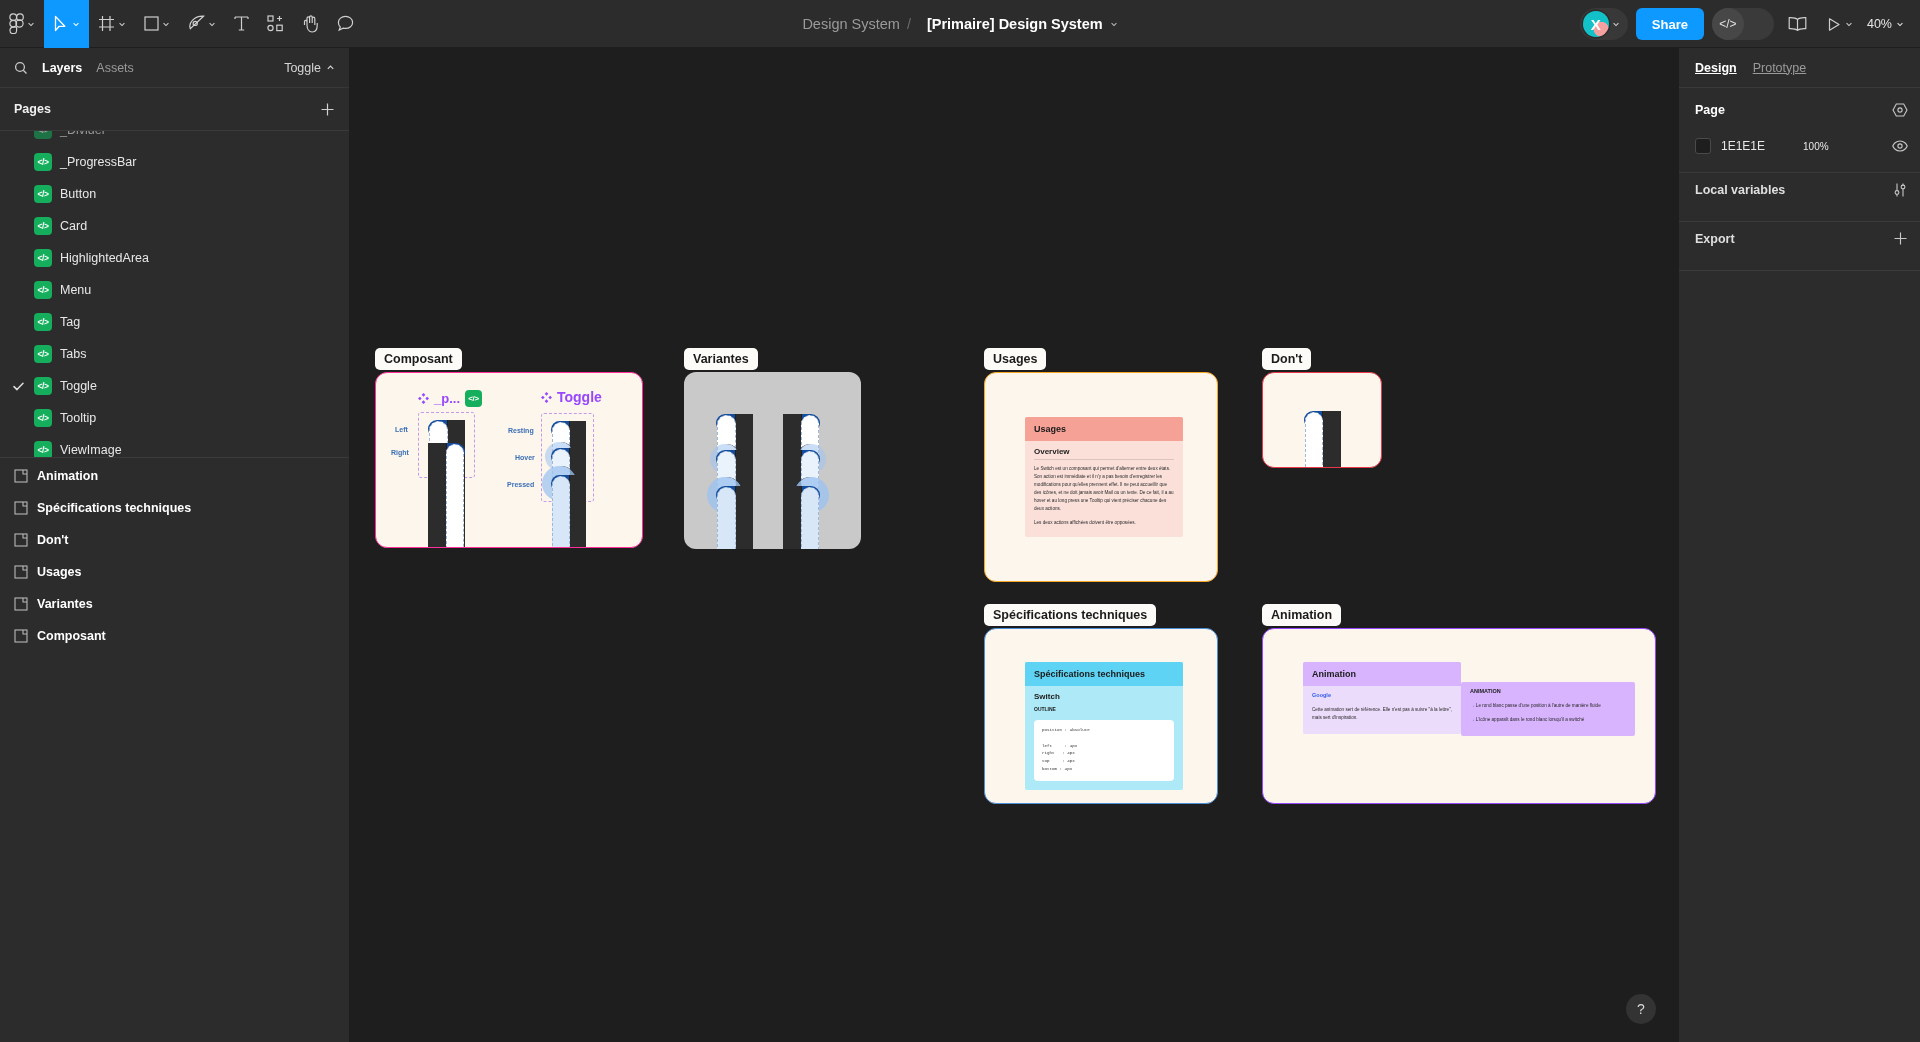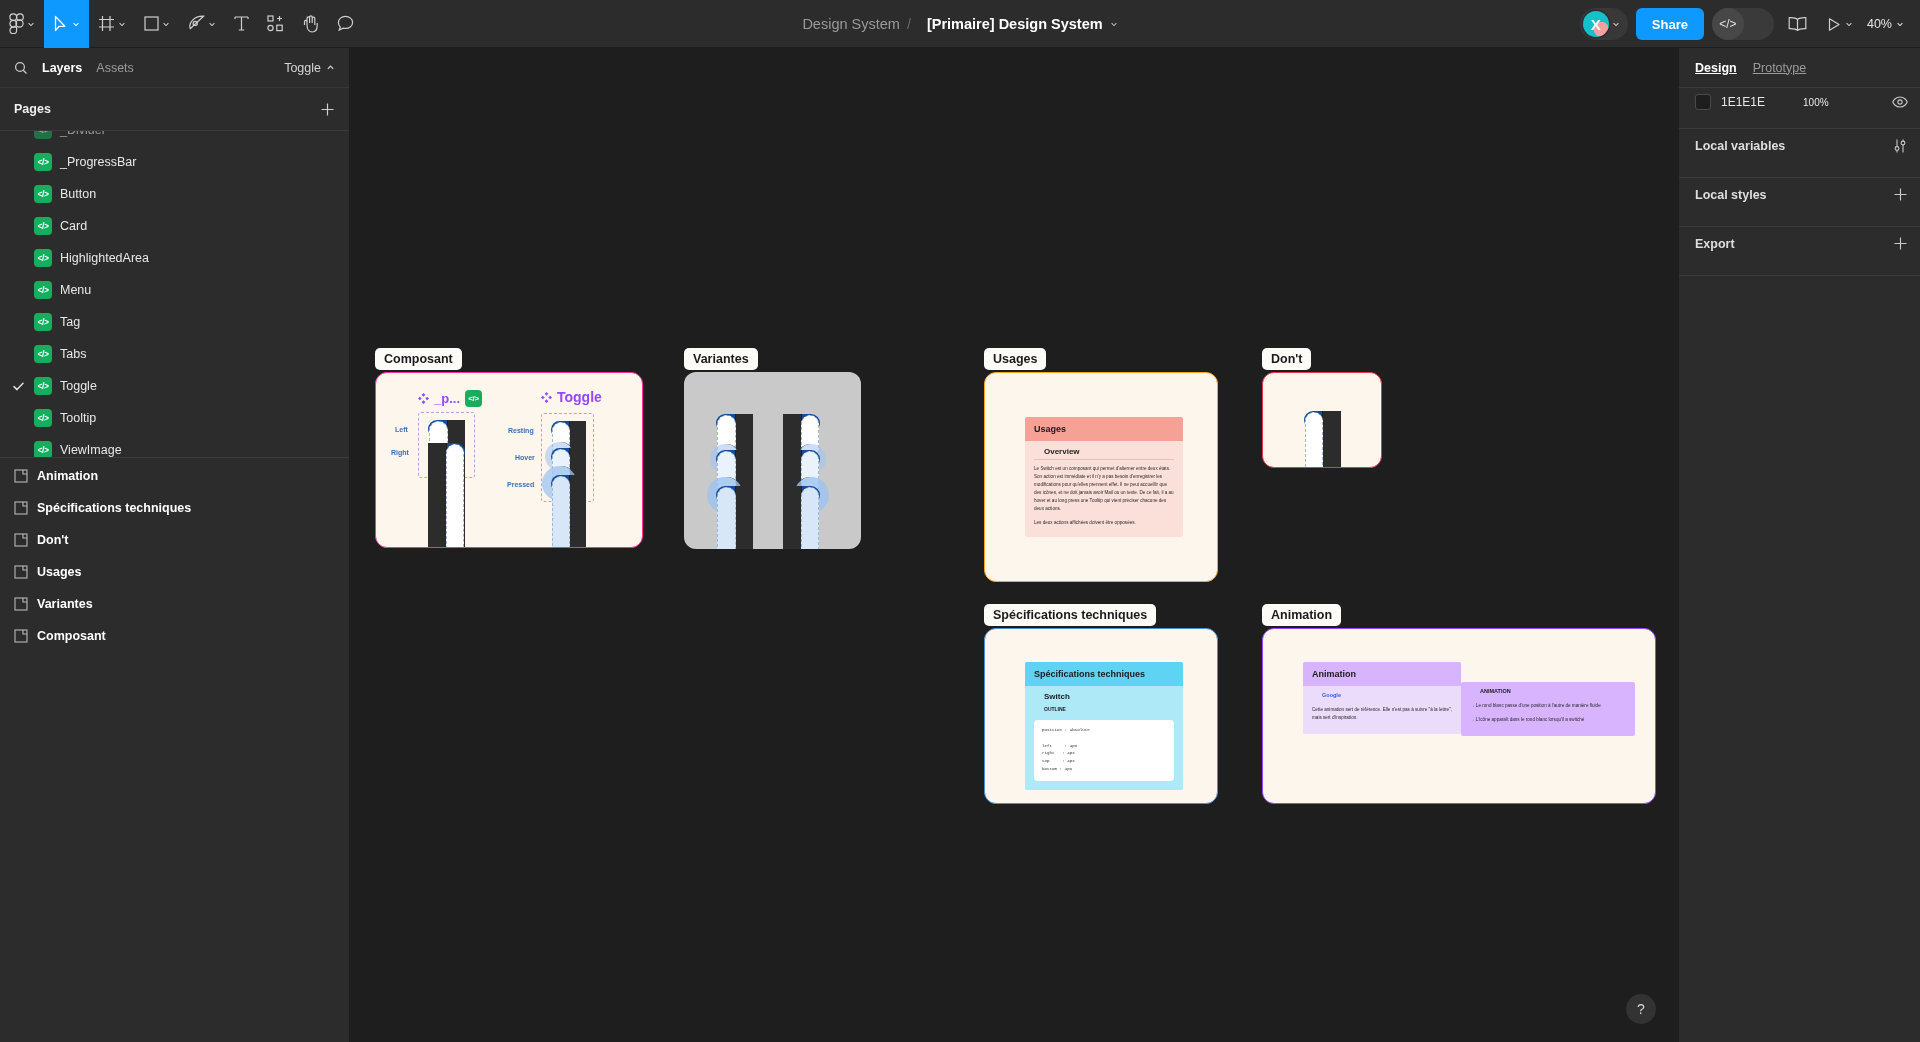--- a/index.html
+++ b/index.html
@@ -651,6 +651,15 @@
   </div>
 
   <div class="rp-sec">
+    <div class="rp-sec-hdr">
+      <span>Page</span>
+      <span class="act">
+        <svg width="16" height="14" viewBox="0 0 16 14" fill="none" stroke="currentColor" stroke-width="1.1">
+          <path d="M4.3 1h7.4l3.3 6-3.3 6H4.3L1 7z"></path>
+            <circle cx="8" cy="7" r="2.1"></circle>
+          </svg>
+      </span>
+    </div>
     <div class="rp-row">
       <span class="swatch"></span>
       <span class="rp-val">1E1E1E</span>

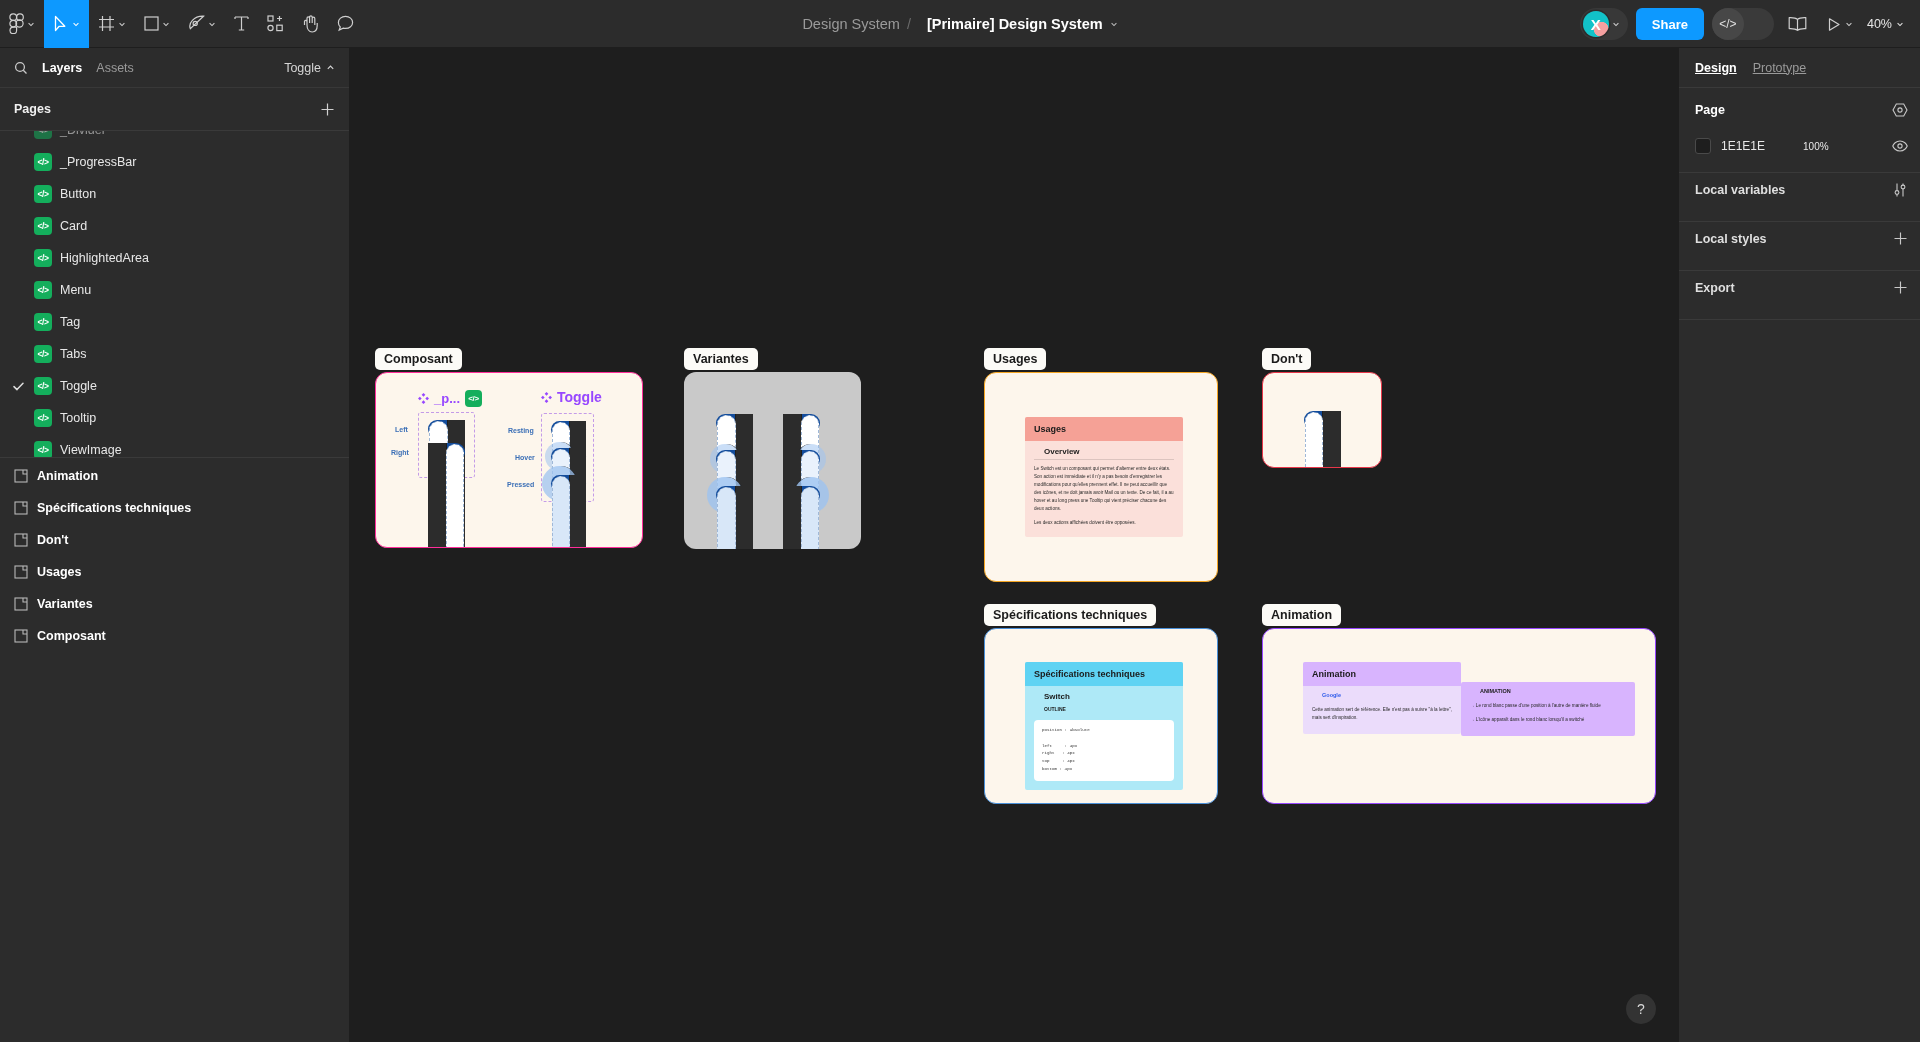--- a/index.html
+++ b/index.html
@@ -684,14 +684,6 @@
     </span>
   </div>
 
-  <div class="rp-collapsed">
-    <span>Local styles</span>
-    <span class="act">
-      <svg width="15" height="15" viewBox="0 0 15 15" fill="none" stroke="currentColor" stroke-width="1.15">
-          <path d="M7.5 1.5v12M1.5 7.5h12"></path>
-        </svg>
-    </span>
-  </div>
 
   <div class="rp-collapsed">
     <span>Export</span>

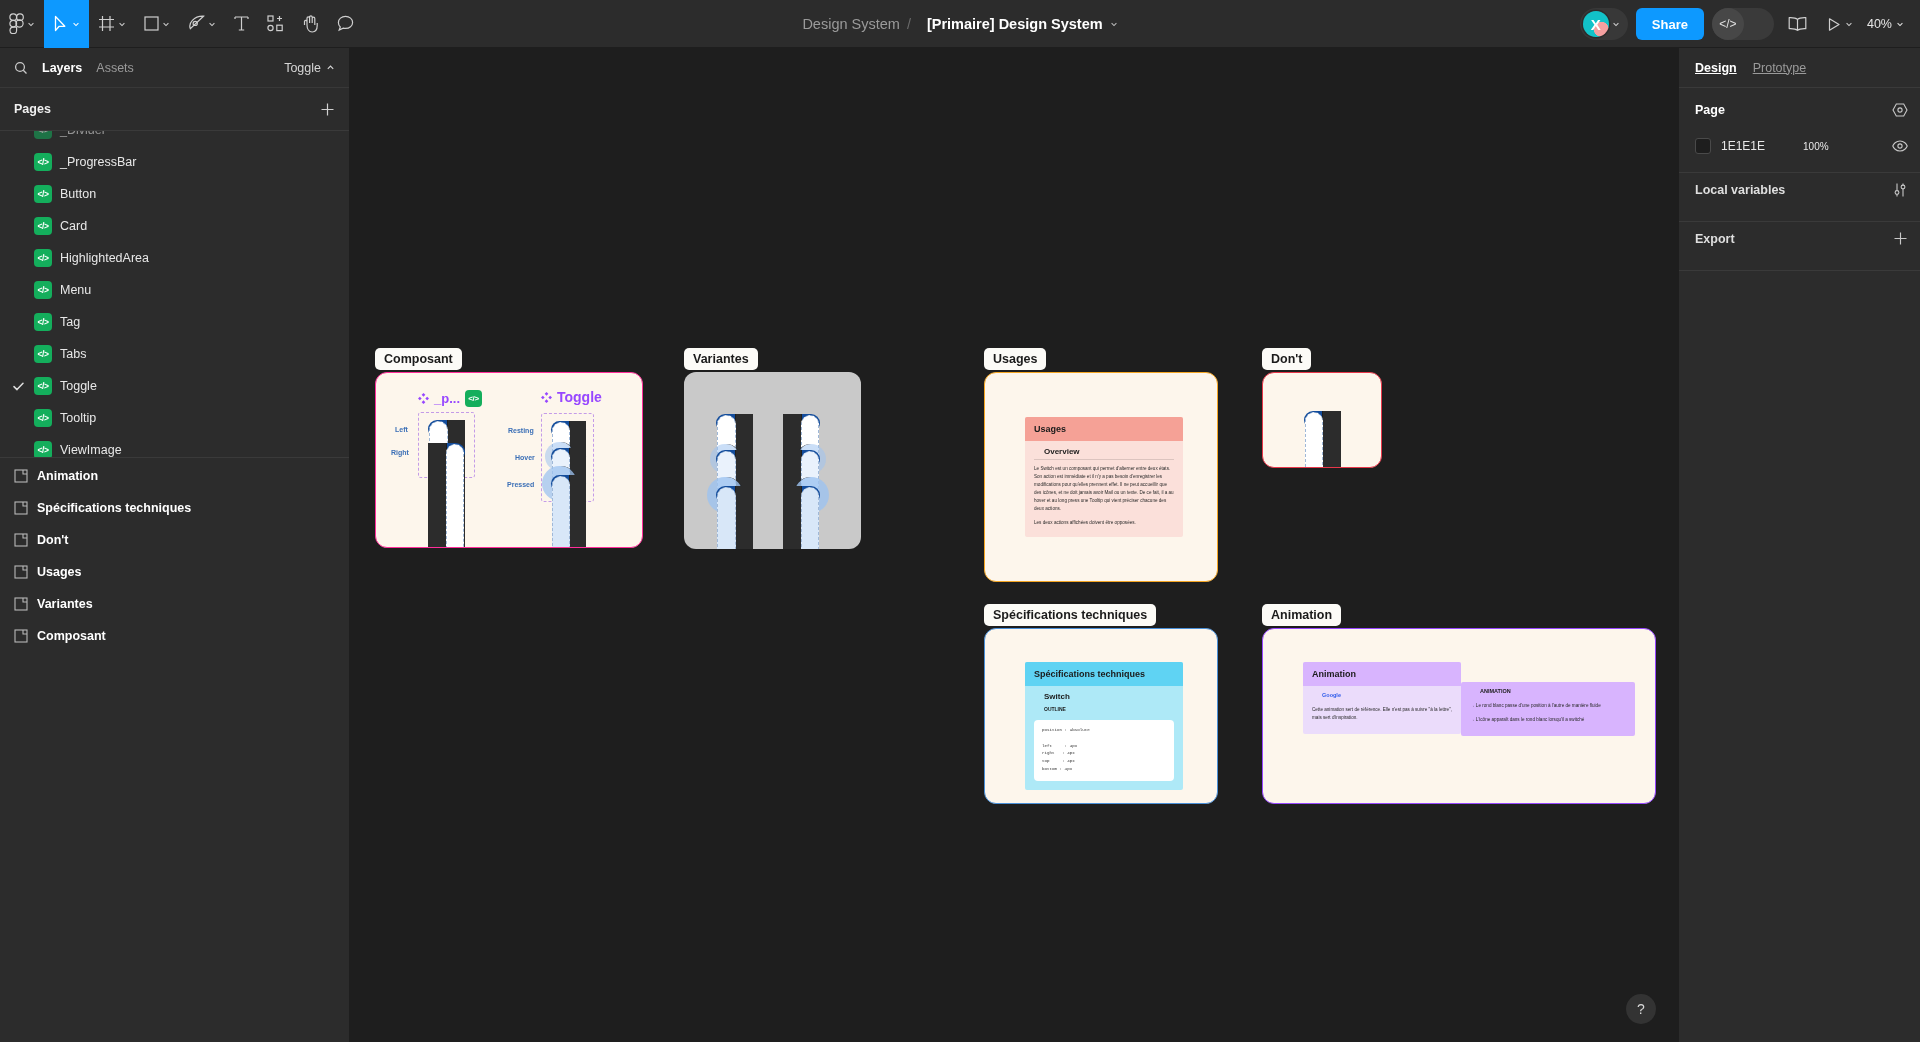--- a/index.html
+++ b/index.html
@@ -197,7 +197,7 @@
   
   .doc-card { position: absolute; }
   .doc-head { font-size: 9px; font-weight: 700; color: #1B1B1B; padding: 7px 9px; }
-  .doc-sub { font-size: 8px; font-weight: 700; color: #1B1B1B; padding: 6px 19px 3px; }
+  .doc-sub { font-size: 8px; font-weight: 700; color: #1B1B1B; padding: 6px 9px 3px; }
   .doc-rule { height: 1px; background: rgba(0,0,0,0.12); margin: 0 9px; }
   .doc-p {
     font-size: 4.6px; line-height: 1.75; color: #2A2A2A; padding: 5px 9px 0;

